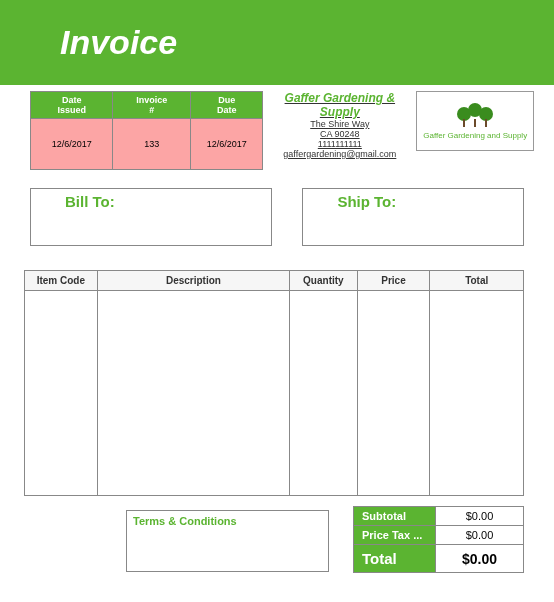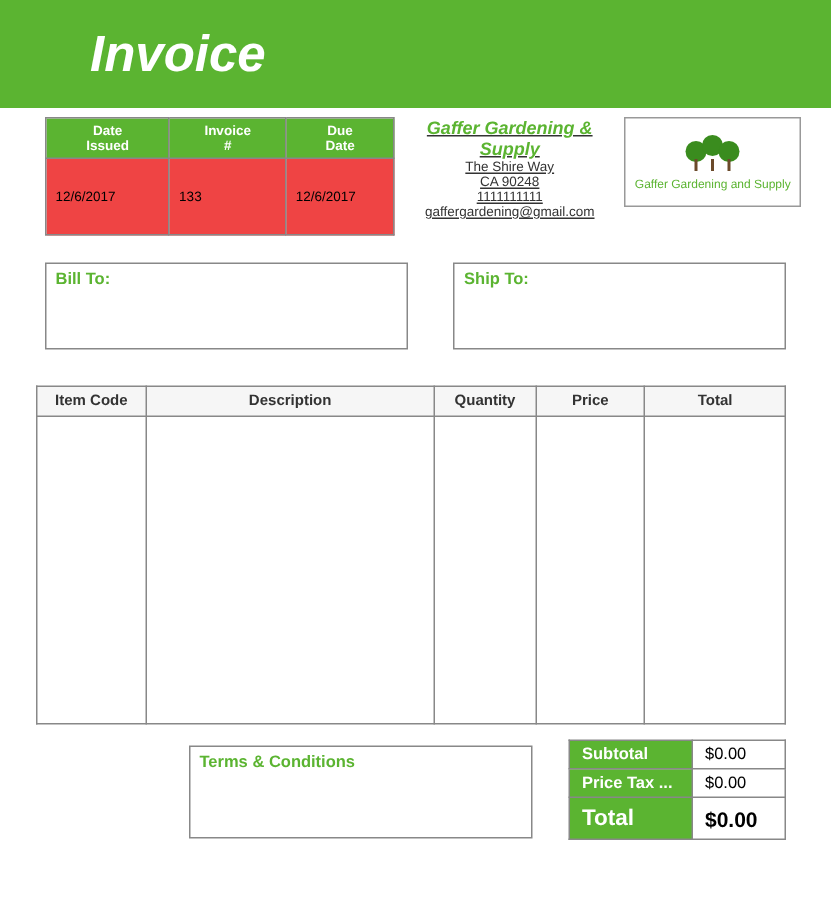--- a/index.html
+++ b/index.html
@@ -12,7 +12,7 @@
   }
   .banner {
     background: #5bb431;
-    height: 72px;
+    height: 85px;
     padding-left: 60px;
     display: flex;
     align-items: center;

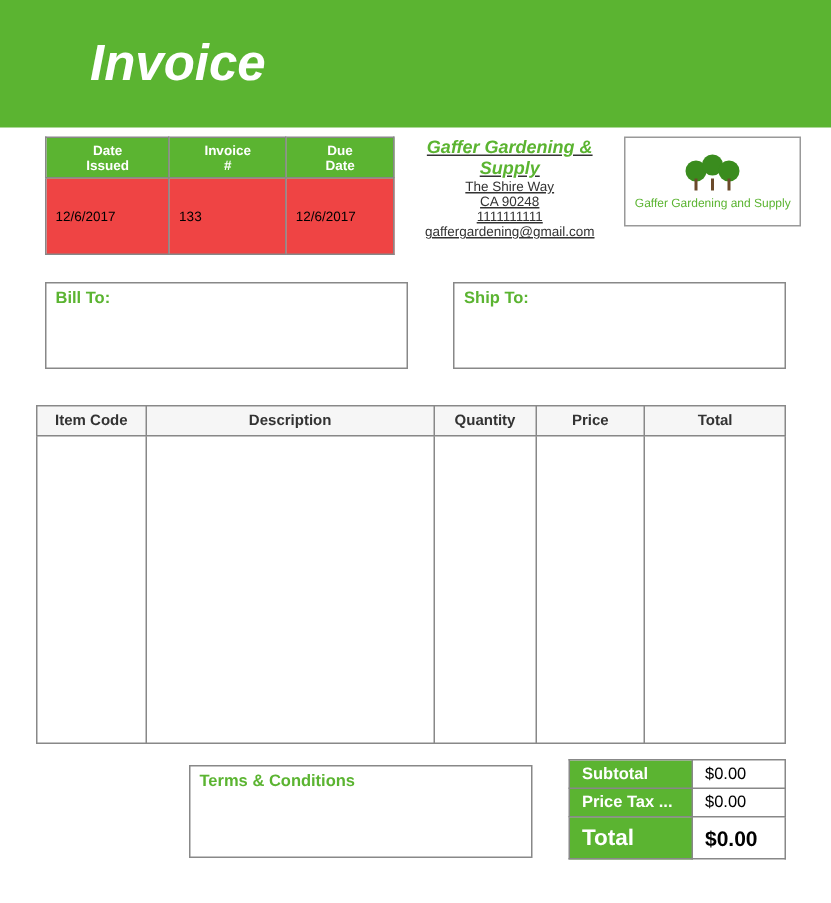--- a/index.html
+++ b/index.html
@@ -43,8 +43,8 @@
   .meta-table td {
     border: 1px solid #888;
     padding: 20px 6px;
-    text-align: left;
-    background: #ef4444;
+    text-align: center;
+    background: #fca5a5;
   }
   .company {
     flex: 1;

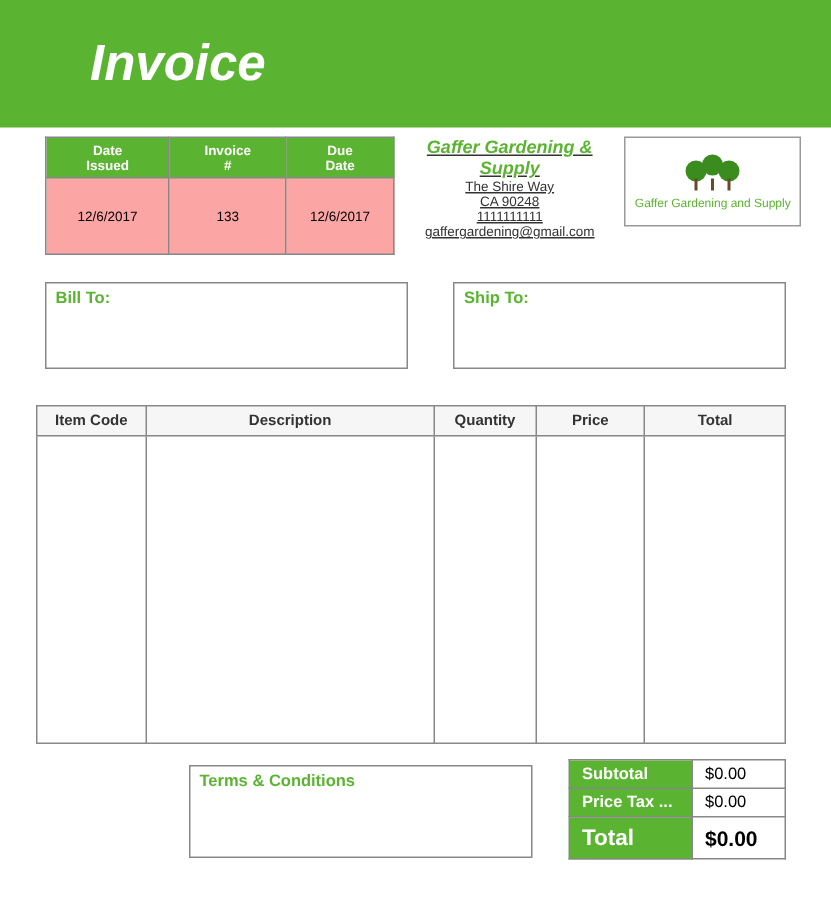--- a/index.html
+++ b/index.html
@@ -83,7 +83,8 @@
   .addr-box .label {
     color: #5bb431;
     font-weight: bold;
-    font-size: 11px;
+    font-size: 15px;
+    margin-left: 28px;
   }
   .bill-to { flex: 1.1; }
   .ship-to { flex: 1; }

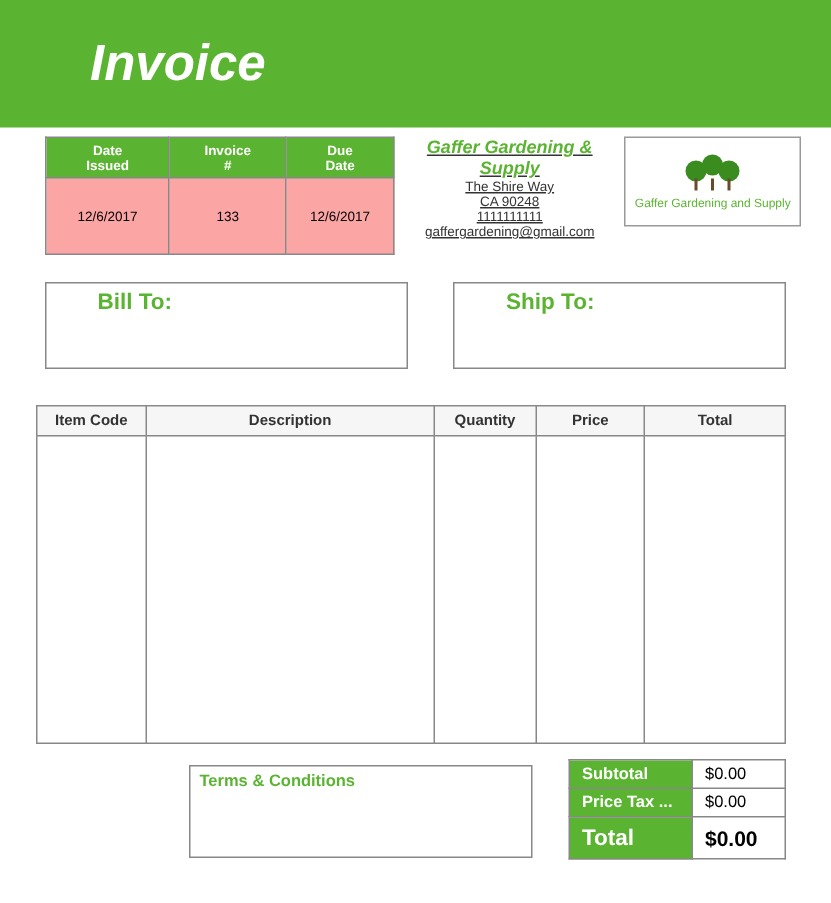--- a/index.html
+++ b/index.html
@@ -152,8 +152,8 @@
     width: 82px;
   }
   .totals .val-cell {
-    text-align: left;
-    width: 62px;
+    text-align: center;
+    width: 88px;
     background: #fff;
     margin-top: 28px;
   }

